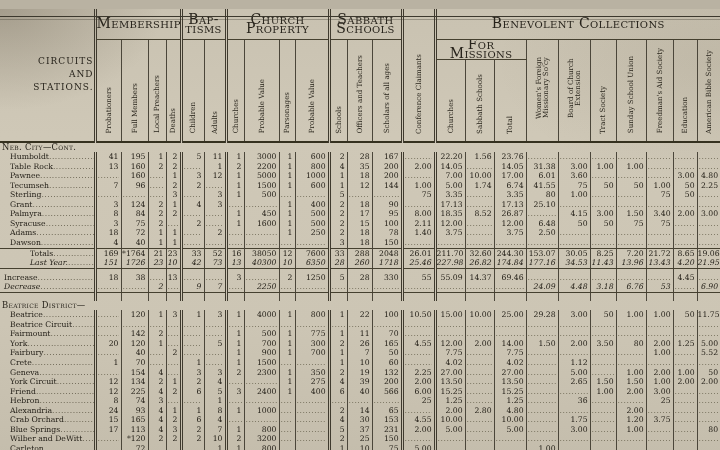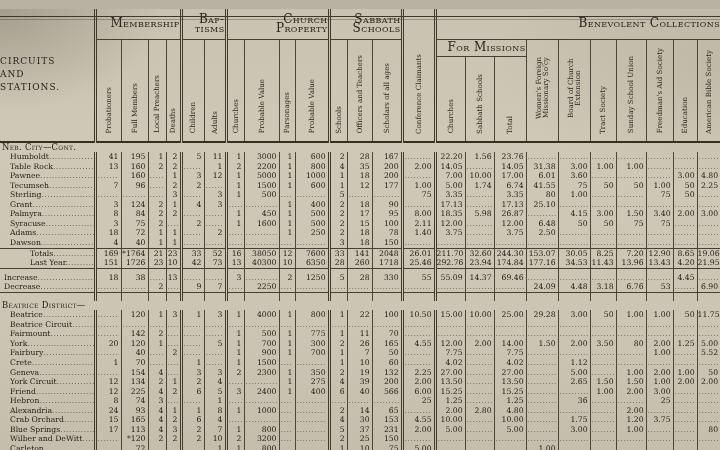--- a/index.html
+++ b/index.html
@@ -23,7 +23,7 @@
   thead th{vertical-align:middle;}
   th.stub{vertical-align:middle;text-align:left;}
   th.stub div{font-size:9px;letter-spacing:1px;line-height:13px;}
-  th.g{font-variant:small-caps;font-size:12px;letter-spacing:.4px;text-align:right;
+  th.g{font-variant:small-caps;font-size:14px;letter-spacing:.4px;text-align:center;
     border-bottom:1px solid #45402f;line-height:9px;}
   th.rot,th.rot2,th.rot3{vertical-align:bottom;text-align:center;}
   .v{writing-mode:vertical-rl;transform:rotate(180deg);display:inline-block;

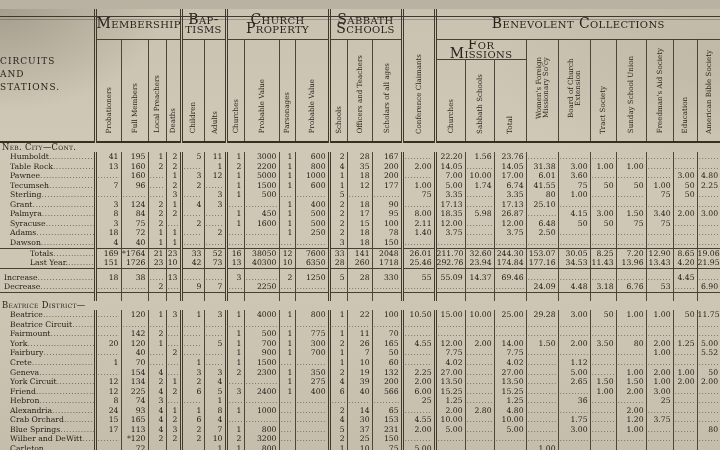--- a/index.html
+++ b/index.html
@@ -21,7 +21,7 @@
   th,td{padding:0;margin:0;font-weight:normal;color:#27231b;overflow:hidden;}
   
   thead th{vertical-align:middle;}
-  th.stub{vertical-align:middle;text-align:left;}
+  th.stub{vertical-align:middle;text-align:right;}
   th.stub div{font-size:9px;letter-spacing:1px;line-height:13px;}
   th.g{font-variant:small-caps;font-size:14px;letter-spacing:.4px;text-align:center;
     border-bottom:1px solid #45402f;line-height:9px;}

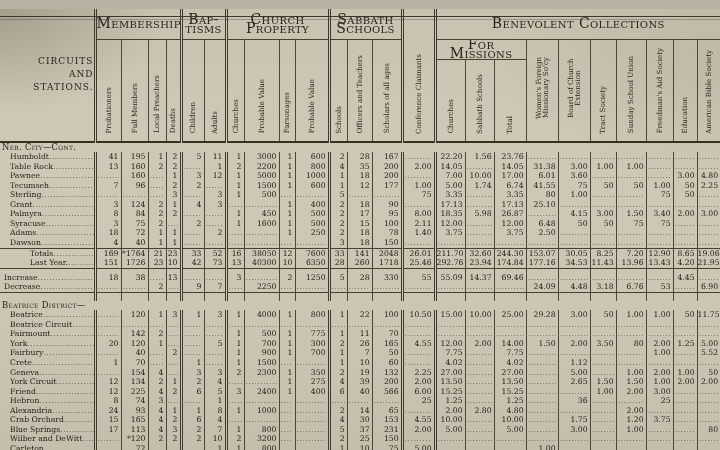--- a/index.html
+++ b/index.html
@@ -292,7 +292,7 @@
           <td class="n bl-s">600</td>
           <td class="n bl-d">1</td>
           <td class="n bl-s">12</td>
-          <td class="n bl-s">177</td>
+          <td class="n bl-s">144</td>
           <td class="n bl-d">1.00</td>
           <td class="n bl-d">5.00</td>
           <td class="n bl-s">1.74</td>

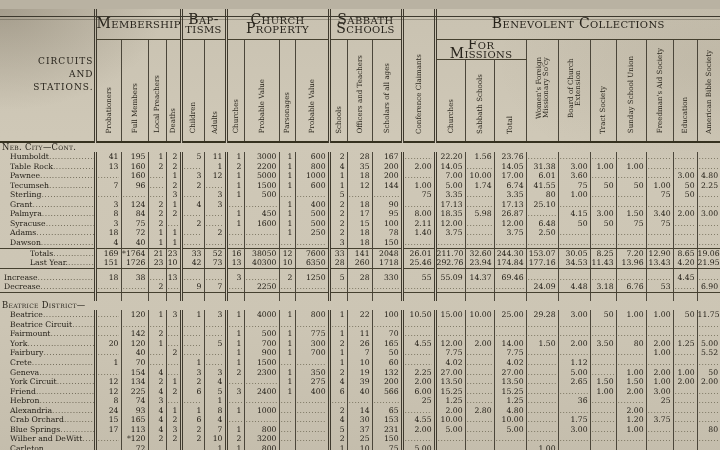--- a/index.html
+++ b/index.html
@@ -439,7 +439,7 @@
           <td class="n bl-s">95</td>
           <td class="n bl-d">8.00</td>
           <td class="n bl-d">18.35</td>
-          <td class="n bl-s">5.98</td>
+          <td class="n bl-s">8.52</td>
           <td class="n bl-s">26.87</td>
           <td class="n bl-s">
             <span class="dfill">.....................................</span>

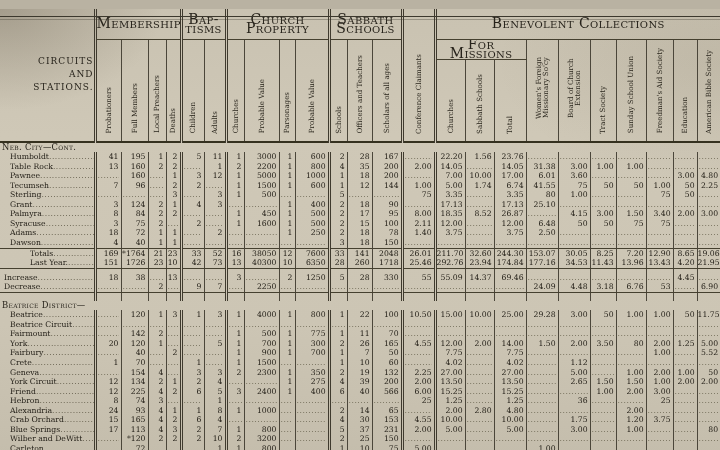--- a/index.html
+++ b/index.html
@@ -629,7 +629,7 @@
           <td class="n bl-s">12</td>
           <td class="n bl-s">7600</td>
           <td class="n bl-d">33</td>
-          <td class="n bl-s">141</td>
+          <td class="n bl-s">288</td>
           <td class="n bl-s">2048</td>
           <td class="n bl-d">26.01</td>
           <td class="n bl-d">211.70</td>

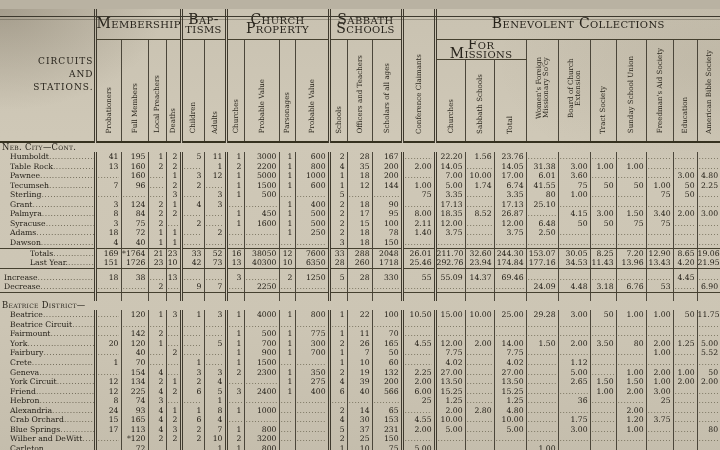--- a/index.html
+++ b/index.html
@@ -639,7 +639,7 @@
           <td class="n bl-s">30.05</td>
           <td class="n bl-s">8.25</td>
           <td class="n bl-s">7.20</td>
-          <td class="n bl-s">12.90</td>
+          <td class="n bl-s">21.72</td>
           <td class="n bl-s">8.65</td>
           <td class="n bl-s">19.06</td>
         </tr>

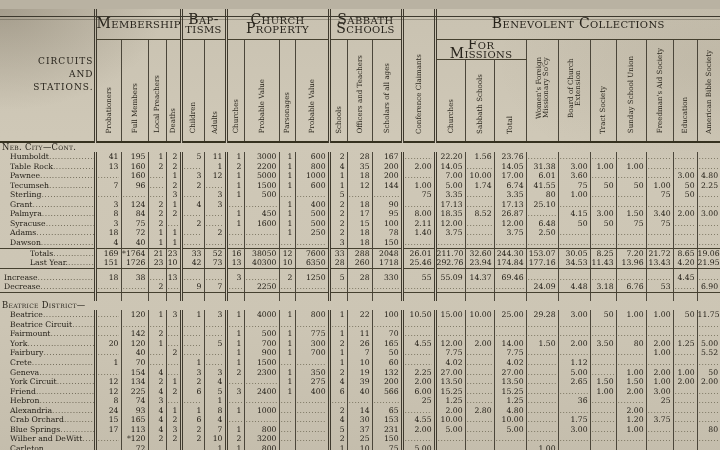--- a/index.html
+++ b/index.html
@@ -52,7 +52,7 @@
     letter-spacing:.5px;text-align:left;padding-left:1px;}
   td.sec{font-variant:small-caps;font-size:8.4px;letter-spacing:.3px;padding-left:2px;}
   tr.bt td{border-top:1px solid #45402f;}
-  tr.bb td{border-bottom:1px solid #45402f;}
+  tr.bb td{border-bottom:1px solid #45402f;font-style:italic;}
   tr.sp td{border-top:none;border-bottom:none;}
 </style>
 </head>

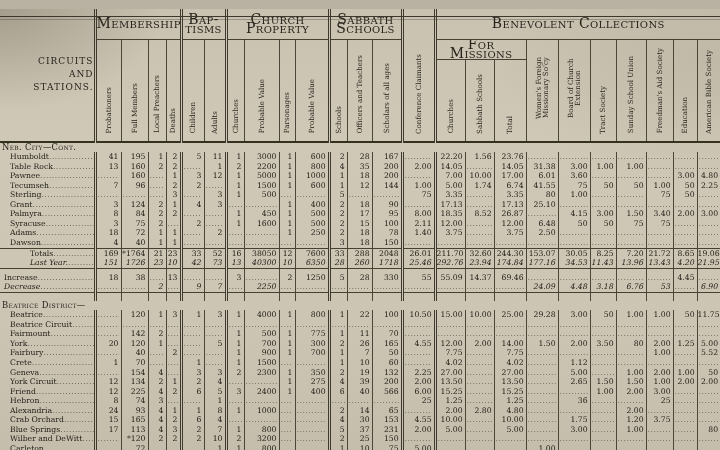--- a/index.html
+++ b/index.html
@@ -664,7 +664,7 @@
           <td class="n bl-s">260</td>
           <td class="n bl-s">1718</td>
           <td class="n bl-d">25.46</td>
-          <td class="n bl-d">292.76</td>
+          <td class="n bl-d">227.98</td>
           <td class="n bl-s">23.94</td>
           <td class="n bl-s">174.84</td>
           <td class="n bl-s">177.16</td>

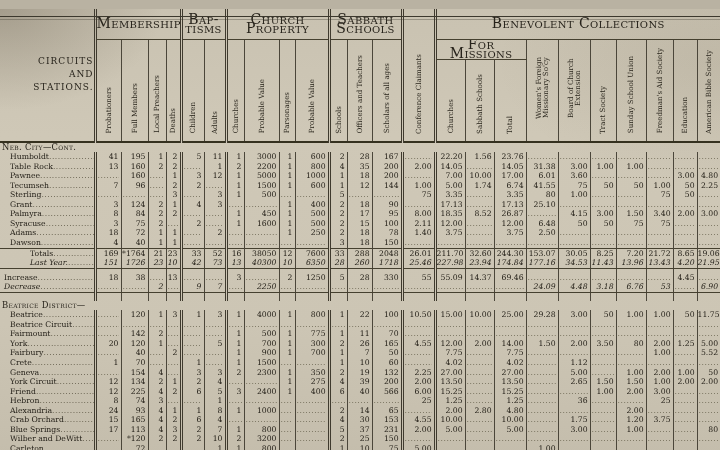--- a/index.html
+++ b/index.html
@@ -665,7 +665,7 @@
           <td class="n bl-s">1718</td>
           <td class="n bl-d">25.46</td>
           <td class="n bl-d">227.98</td>
-          <td class="n bl-s">23.94</td>
+          <td class="n bl-s">26.82</td>
           <td class="n bl-s">174.84</td>
           <td class="n bl-s">177.16</td>
           <td class="n bl-s">34.53</td>

